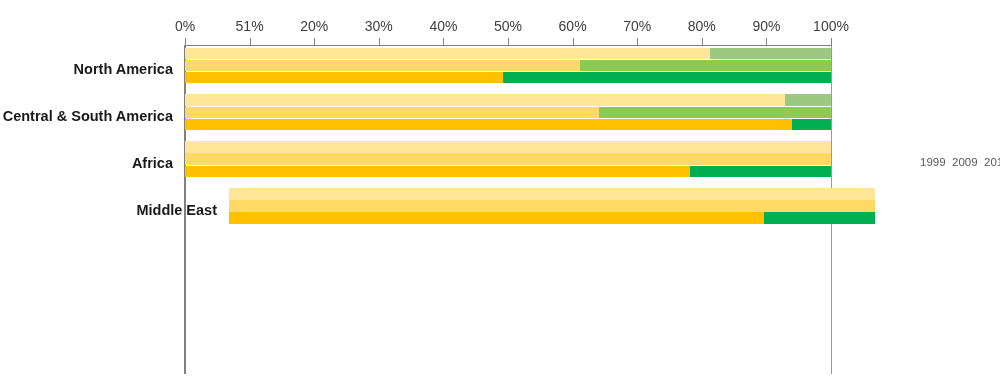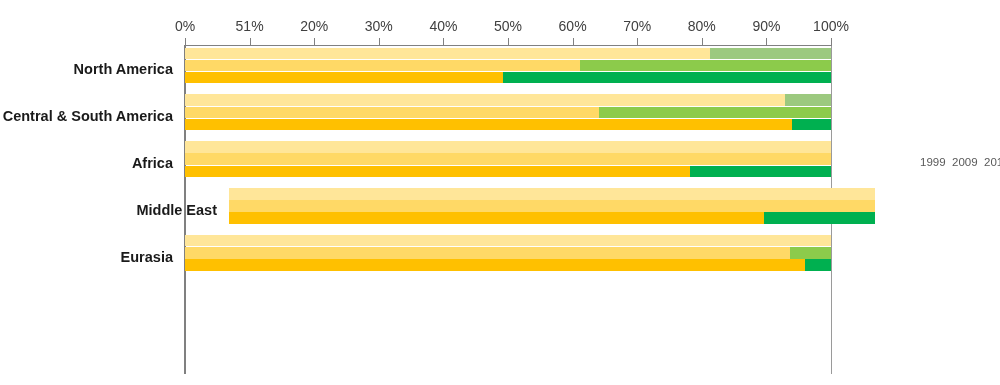--- a/index.html
+++ b/index.html
@@ -235,20 +235,6 @@
           <div class="seg seg-ren" style="width: 17.2%; background: rgb(0, 176, 80);"></div>
         </div>
       </div>
-      <div class="group" style="height: 46.8571px;">
-        <div class="cat-label">Eurasia</div>
-        <div class="bar" style="height: 11.6px; top: 1.5px; position: absolute;">
-          <div class="seg seg-foss" style="width: 100%; background: rgb(255, 230, 153);"></div>
-        </div>
-        <div class="bar" style="height: 11.6px; top: 13.7px; position: absolute;">
-          <div class="seg seg-foss" style="width: 93.7%; background: rgb(255, 217, 102);"></div>
-          <div class="seg seg-ren" style="width: 6.3%; background: rgb(140, 203, 75);"></div>
-        </div>
-        <div class="bar" style="height: 11.6px; top: 25.9px; position: absolute;">
-          <div class="seg seg-foss" style="width: 96%; background: rgb(255, 192, 0);"></div>
-          <div class="seg seg-ren" style="width: 4%; background: rgb(0, 176, 80);"></div>
-        </div>
-      </div>
     </div>
 
   <div class="legend">

